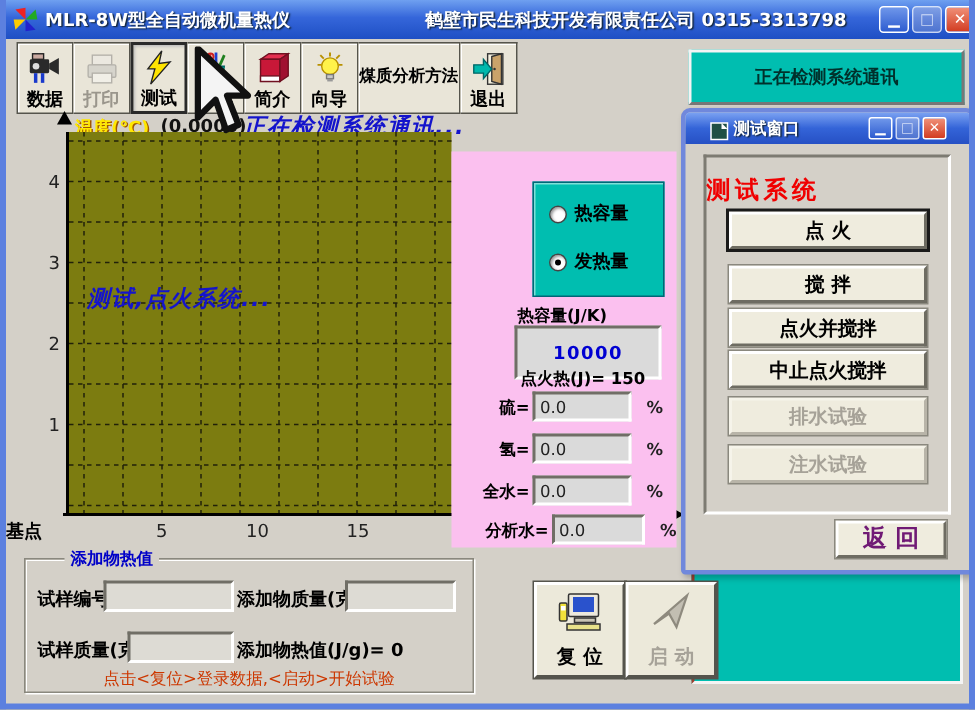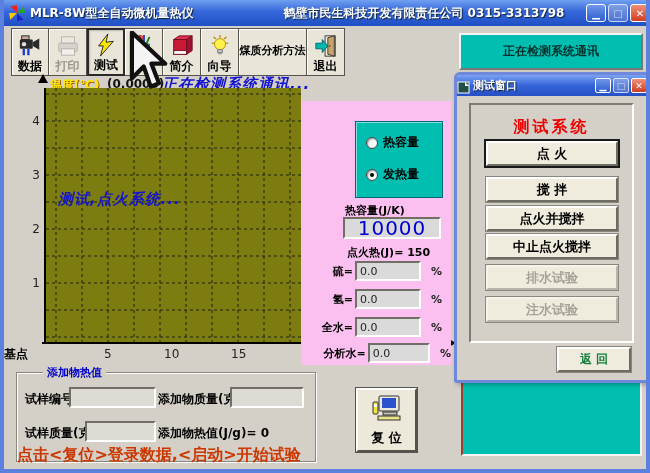--- a/index.html
+++ b/index.html
@@ -106,7 +106,7 @@
     background:#D4D0C8; border:3px solid #7088DC; border-radius:6px 6px 3px 3px;
     box-shadow:2px 2px 4px rgba(0,0,0,.25); }
   .tw-titlebar { height:21px; background:linear-gradient(180deg,#7BA2F2 0%, #3464D8 50%, #2650C4 100%);
-    border-radius:3px 3px 0 0; display:flex; align-items:center; padding:0 0; gap:3px; }
+    border-radius:3px 3px 0 0; display:flex; align-items:center; padding:0 16px; gap:3px; }
   .tw-icon { width:13px; height:13px; }
   .tw-title { color:#fff; font-weight:bold; font-size:11px; text-shadow:1px 1px 1px #123; }
   .tw-btns { margin-left:auto; display:flex; gap:2px; }

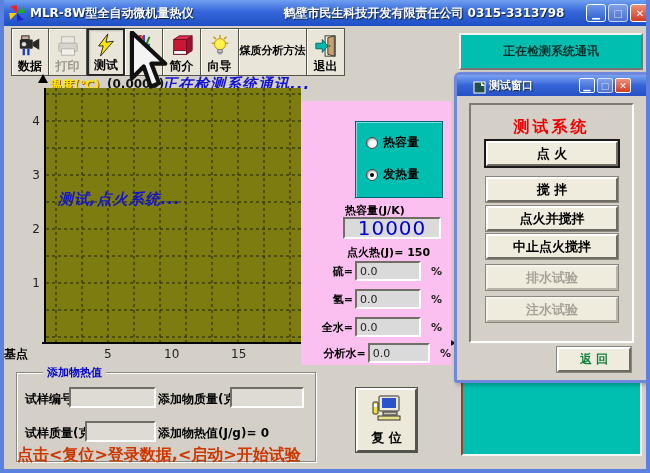--- a/index.html
+++ b/index.html
@@ -118,7 +118,7 @@
   .tw-client { position:relative; width:100%; height:calc(100% - 21px); }
   .tw-panel { position:absolute; left:12px; top:7px; width:165px; height:240px;
     border:2px solid; border-color:#7d7b72 #fff #fff #7d7b72; }
-  .tw-heading { position:absolute; left:0; top:12px; width:100%; text-align:center;
+  .tw-heading { position:absolute; left:0; top:12px; width:100%; text-align:left;
     color:#F00000; font-weight:bold; font-size:16px; letter-spacing:3px; }
   .tw-btn { position:absolute; left:15px; width:132px; height:25px; background:#EFECDE;
     border:2px solid; border-color:#fff #6e6c62 #6e6c62 #fff; outline:1px solid #8a887e;

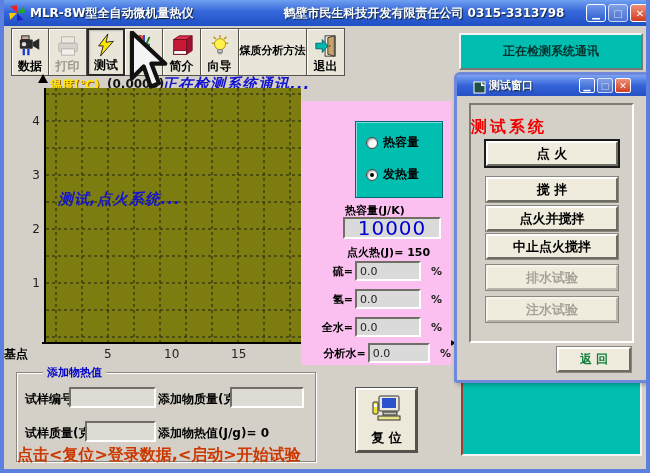--- a/index.html
+++ b/index.html
@@ -75,9 +75,9 @@
     border-radius:50%; background:#000; }
   .radio-row .rlbl { font-size:12px; font-weight:bold; color:#000; white-space:nowrap; }
   .cap-label { position:absolute; left:44px; top:102px; font-size:11px; font-weight:bold; color:#000; }
-  .cap-box { position:absolute; left:42px; top:116px; width:98px; height:22px; background:#DADada;
+  .cap-box { position:absolute; left:42px; top:116px; width:98px; height:36px; background:#DADada;
     border:2px solid; border-color:#706e66 #fff #fff #706e66; display:flex; align-items:center;
-    justify-content:center; color:#0000D2; font-weight:normal; font-size:20px; letter-spacing:1px; }
+    justify-content:center; color:#0000D2; font-weight:bold; font-size:12px; letter-spacing:1px; }
   .ign-label { position:absolute; left:46px; top:144px; font-size:11px; font-weight:bold; color:#000; }
   .corr-row { position:absolute; left:0; width:150px; height:20px; display:flex; align-items:center; }
   .corr-row .clbl { width:54px; text-align:right; font-size:11px; font-weight:bold; color:#000; padding-right:2px; white-space:nowrap; }

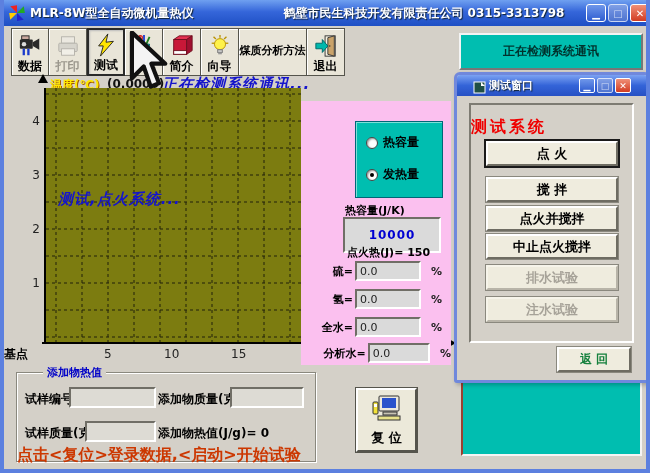--- a/index.html
+++ b/index.html
@@ -128,7 +128,7 @@
   .tw-btn.disabled { color:#A6A298; border-color:#f6f4ea #b8b4a8 #b8b4a8 #f6f4ea; }
   .tw-back { position:absolute; right:16px; bottom:8px; width:74px; height:25px; background:#EFECDE;
     border:2px solid; border-color:#fff #6e6c62 #6e6c62 #fff; outline:1px solid #8a887e;
-    display:flex; align-items:center; justify-content:center; font-size:12px; font-weight:bold; color:#15803d; }
+    display:flex; align-items:center; justify-content:center; font-size:16px; font-weight:bold; color:#701a75; }
   
   .cursor { position:absolute; left:125px; top:31px; z-index:20; pointer-events:none; }
 </style>

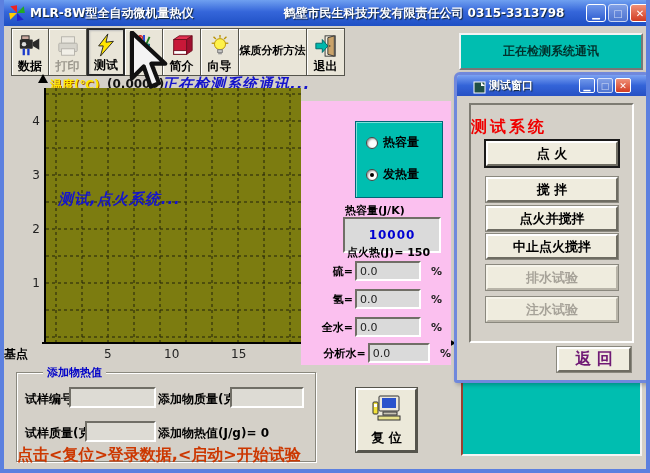--- a/index.html
+++ b/index.html
@@ -354,6 +354,14 @@
       </span>
       <span class="blbl">复 位</span>
     </div>
+    <div class="big-btn disabled">
+      <span>
+        <svg viewBox="0 0 32 28" width="32" height="28">
+          <polygon points="4,22 26,3 19,24 14,15" fill="#c2beb2" stroke="#8e8a7e" stroke-width="1.5"></polygon>
+        </svg>
+      </span>
+      <span class="blbl">启 动</span>
+    </div>
   </div>
 
   <div class="test-window">

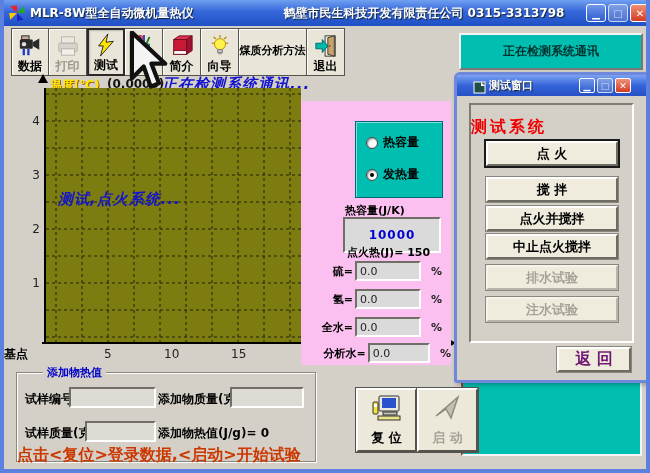--- a/index.html
+++ b/index.html
@@ -92,8 +92,8 @@
   .fld-label { position:absolute; font-size:12px; font-weight:bold; color:#000; white-space:nowrap; }
   .fld-input { position:absolute; height:21px; background:#DDDbd4; border:2px solid;
     border-color:#706e66 #fff #fff #706e66; font-size:11px; padding:2px 3px; color:#222; }
-  .login-hint { position:absolute; left:0; top:72px; width:100%; 
-    color:#CC3700; font-weight:bold; font-size:16px; }
+  .login-hint { position:absolute; left:0; top:72px; width:100%; text-align:center;
+    color:#CC3700; font-weight:normal; font-size:11px; }
   
   .actions { position:absolute; left:320px; top:388px; display:flex; z-index:2;padding-left:32px; }
   .big-btn { width:61px; height:64px; background:#ECE9DA; border:2px solid;

